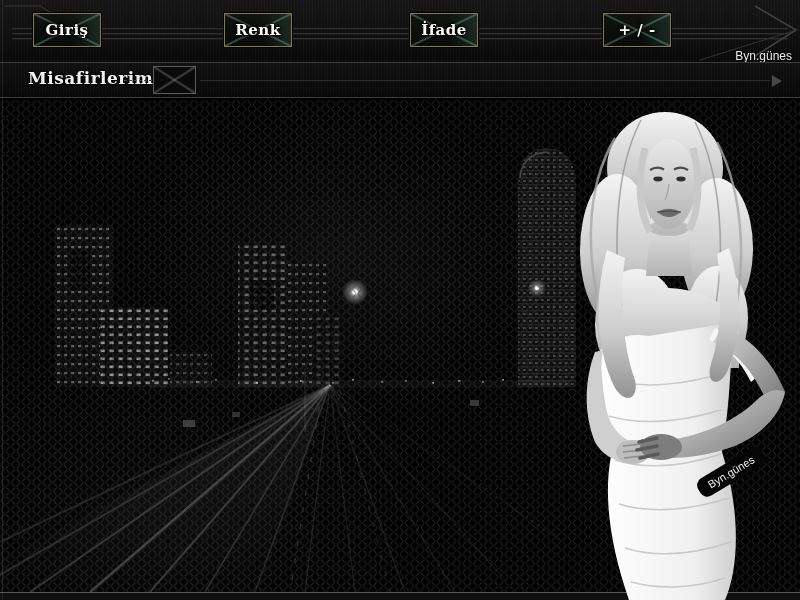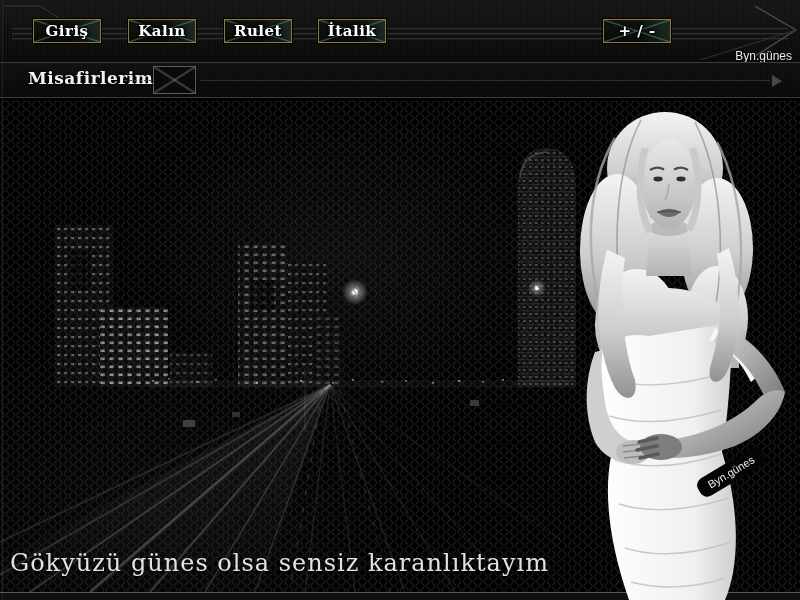--- a/index.html
+++ b/index.html
@@ -12,7 +12,7 @@
   .rail{position:absolute;left:12px;right:12px;height:2px;
         background:linear-gradient(#3a3a3a,#101010);}
   .hdr-decor{position:absolute;left:0;top:0;pointer-events:none;}
-  .tb-btn{position:absolute;top:19px;width:68px;height:24px;box-sizing:border-box;
+  .tb-btn{position:absolute;top:13px;width:68px;height:34px;box-sizing:border-box;
     border:1px solid #8d7840;outline:1px solid #000;cursor:pointer;
     color:#fff;font-weight:bold;font-size:15px;letter-spacing:.5px;
     display:flex;align-items:center;justify-content:center;

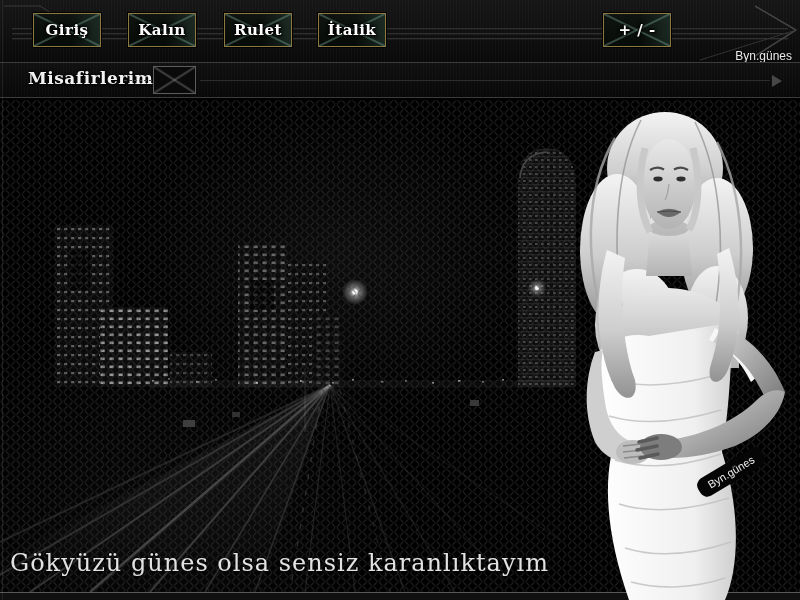--- a/index.html
+++ b/index.html
@@ -74,7 +74,6 @@
       <path d="M700,60 L796,30" stroke="#333" fill="none" stroke-width="1"></path>
     </svg>
     <div class="tb-btn" style="left:33px">Giriş</div>
-    <div class="tb-btn" style="left:128px">Kalın</div>
     <div class="tb-btn" style="left:224px">Rulet</div>
     <div class="tb-btn" style="left:318px">İtalik</div>
     <div class="tb-btn" style="left:603px">+ / -</div>

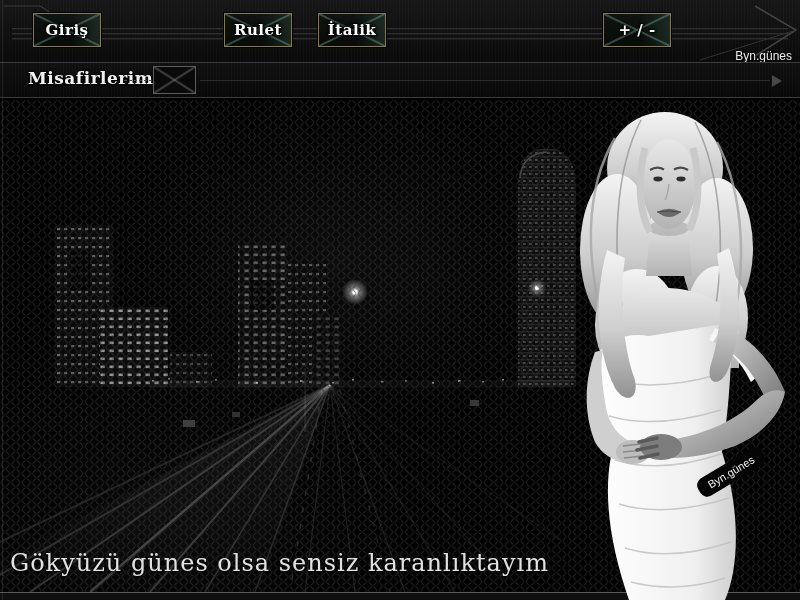--- a/index.html
+++ b/index.html
@@ -74,7 +74,7 @@
       <path d="M700,60 L796,30" stroke="#333" fill="none" stroke-width="1"></path>
     </svg>
     <div class="tb-btn" style="left:33px">Giriş</div>
-    <div class="tb-btn" style="left:224px">Rulet</div>
+    <div class="tb-btn" style="left:224px">Renk</div>
     <div class="tb-btn" style="left:318px">İtalik</div>
     <div class="tb-btn" style="left:603px">+ / -</div>
     <div id="signature">Byn.günes</div>

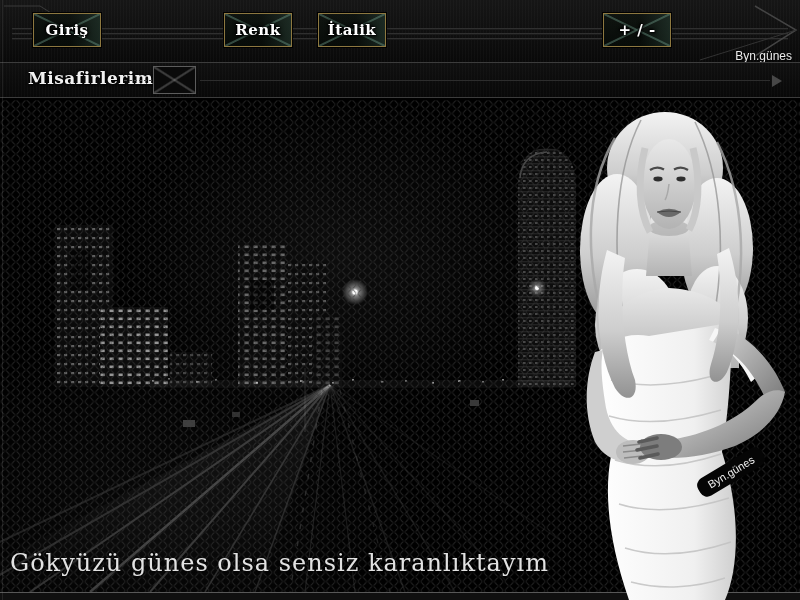--- a/index.html
+++ b/index.html
@@ -75,7 +75,6 @@
     </svg>
     <div class="tb-btn" style="left:33px">Giriş</div>
     <div class="tb-btn" style="left:224px">Renk</div>
-    <div class="tb-btn" style="left:318px">İtalik</div>
     <div class="tb-btn" style="left:603px">+ / -</div>
     <div id="signature">Byn.günes</div>
   </div>

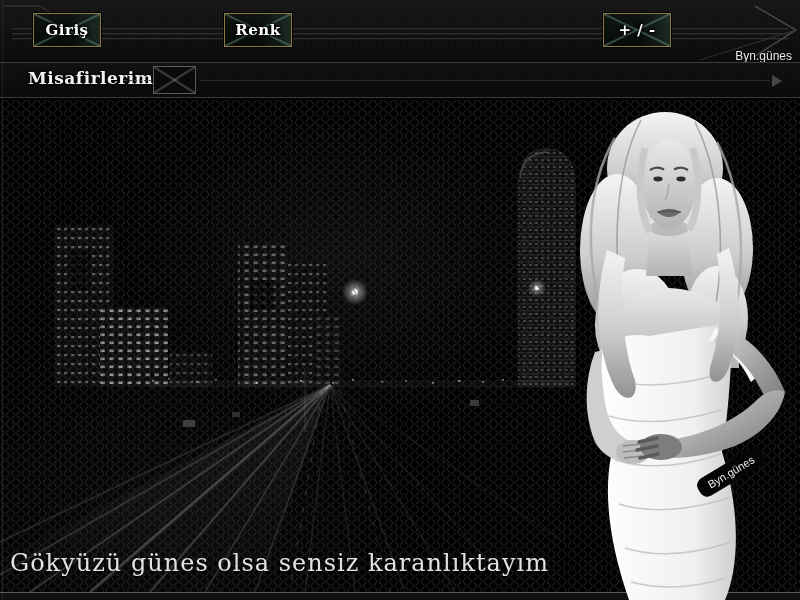--- a/index.html
+++ b/index.html
@@ -75,6 +75,7 @@
     </svg>
     <div class="tb-btn" style="left:33px">Giriş</div>
     <div class="tb-btn" style="left:224px">Renk</div>
+    <div class="tb-btn" style="left:410px">İfade</div>
     <div class="tb-btn" style="left:603px">+ / -</div>
     <div id="signature">Byn.günes</div>
   </div>

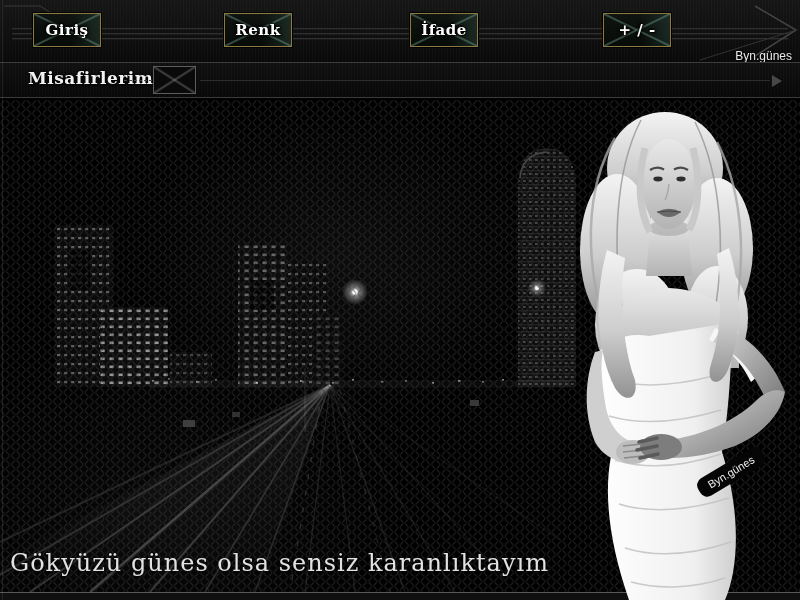--- a/index.html
+++ b/index.html
@@ -288,7 +288,6 @@
     </g>
   </svg>
 
-  <div id="caption">Gökyüzü günes olsa sensiz karanlıktayım</div>
 
   <div id="bottombar"></div>
   <div class="edge-left"></div>

